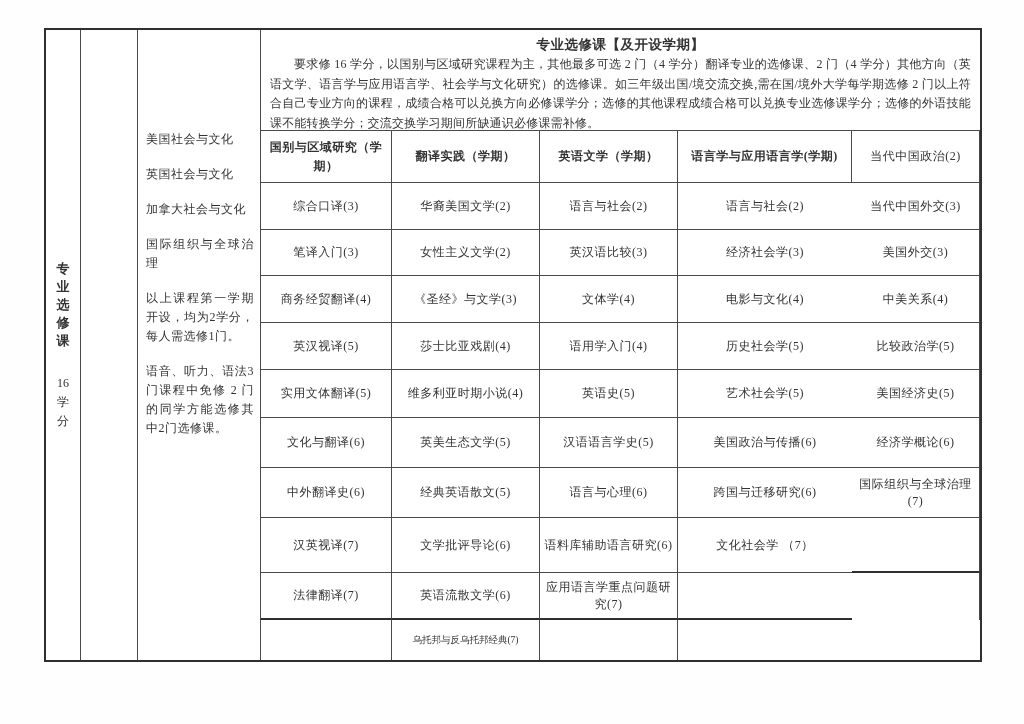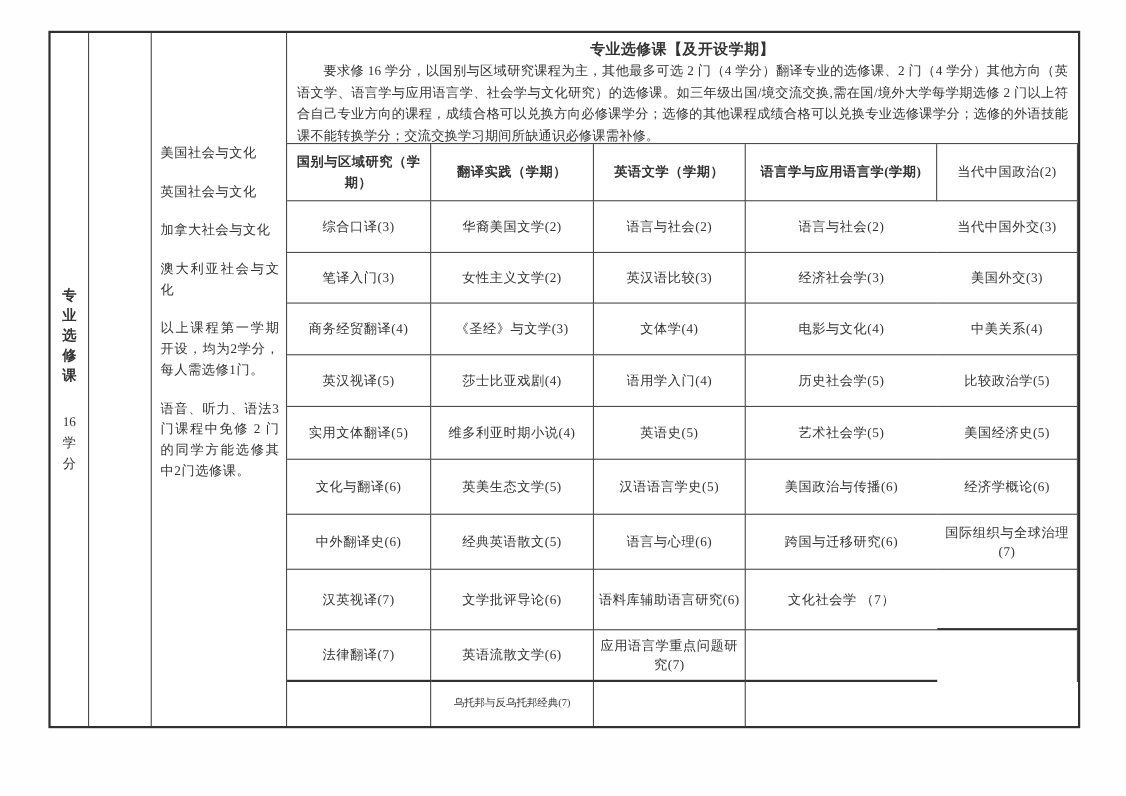--- a/index.html
+++ b/index.html
@@ -84,7 +84,7 @@
         <p>美国社会与文化</p>
         <p>英国社会与文化</p>
         <p>加拿大社会与文化</p>
-        <p>澳大利亚社会与文化</p>
+        <p>国际组织与全球治理</p>
         <p>以上课程第一学期开设，均为2学分，每人需选修1门。</p>
         <p>语音、听力、语法3门课程中免修 2 门的同学方能选修其中2门选修课。</p>
       </div>

